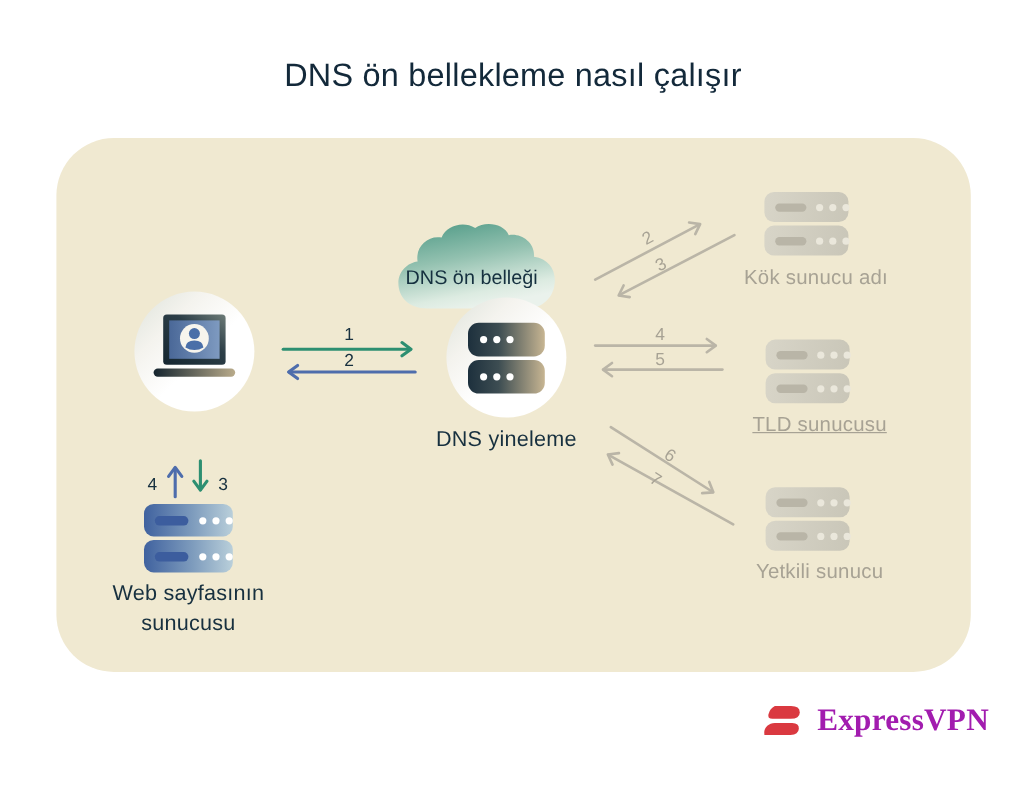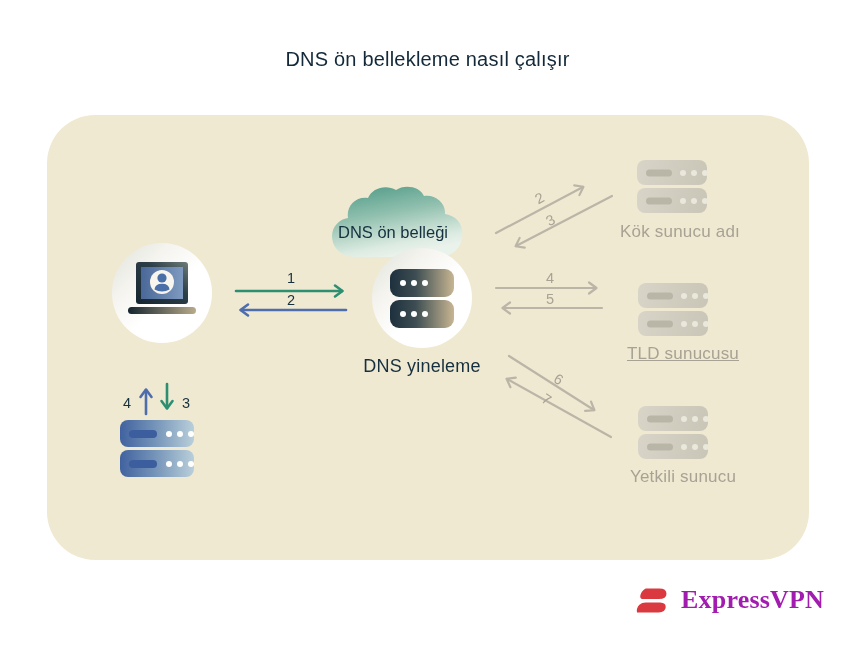--- a/index.html
+++ b/index.html
@@ -9,7 +9,7 @@
   }
   .title{
     position:absolute;top:48px;left:0;width:855px;text-align:center;
-    font-size:20px;font-weight:500;color:#13293a;letter-spacing:.2px;
+    font-size:27px;font-weight:500;color:#13293a;letter-spacing:.2px;
   }
   .panel{
     position:absolute;left:47px;top:115px;width:762px;height:445px;

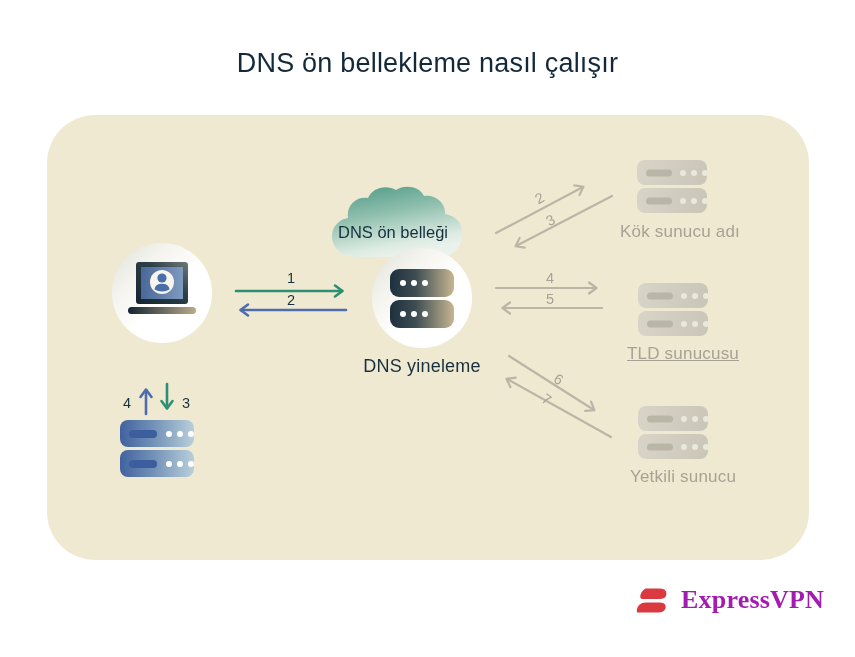--- a/index.html
+++ b/index.html
@@ -221,6 +221,10 @@
         </span>
     </div>
   </div>
+  <div class="node-label" style="left:62px;top:482px;width:190px;line-height:25px;">
+    <div>Web sayfasının</div>
+    <div>sunucusu</div>
+  </div>
 
   <svg class="arrow-layer" width="855" height="657" viewBox="0 0 855 657">
     <defs>

